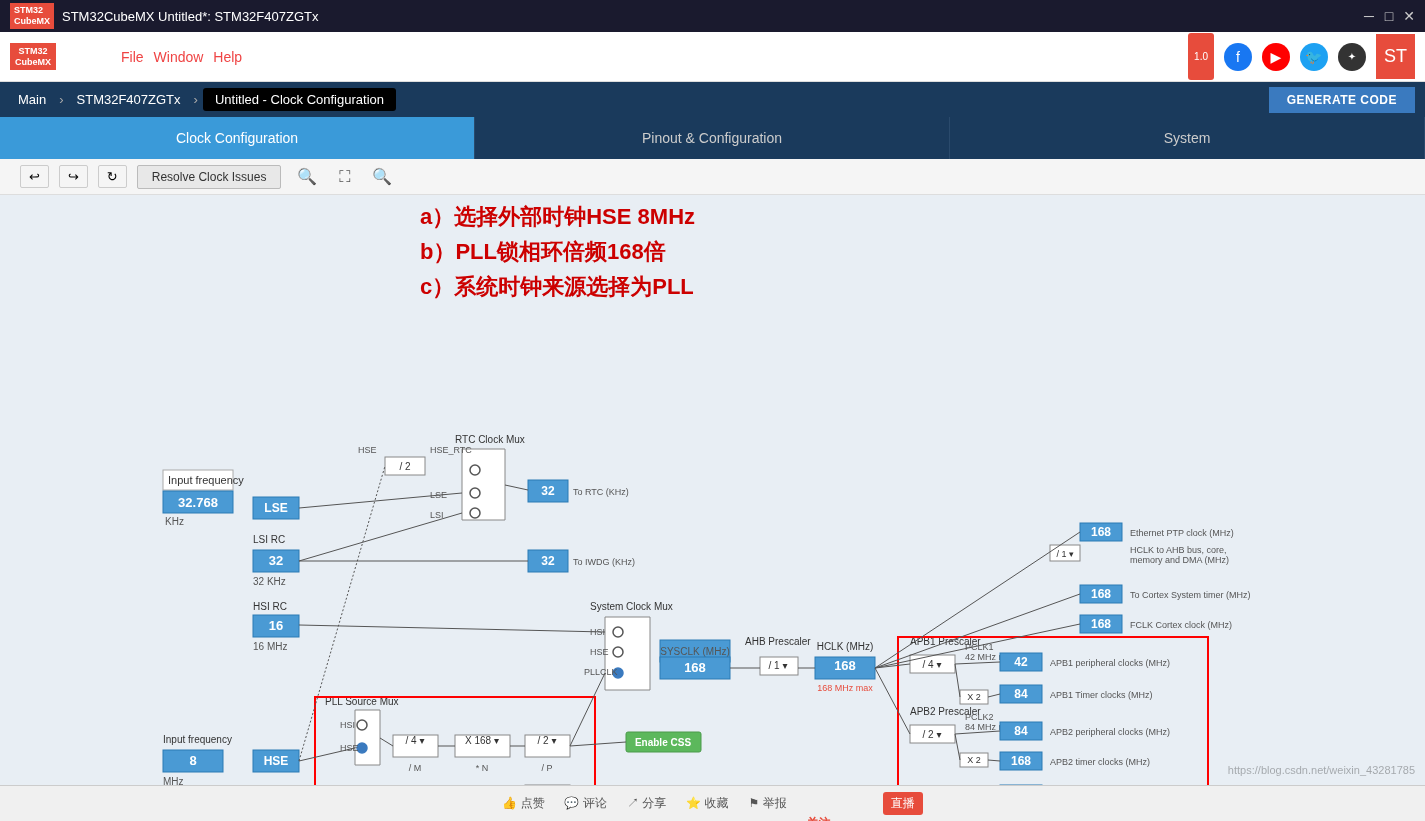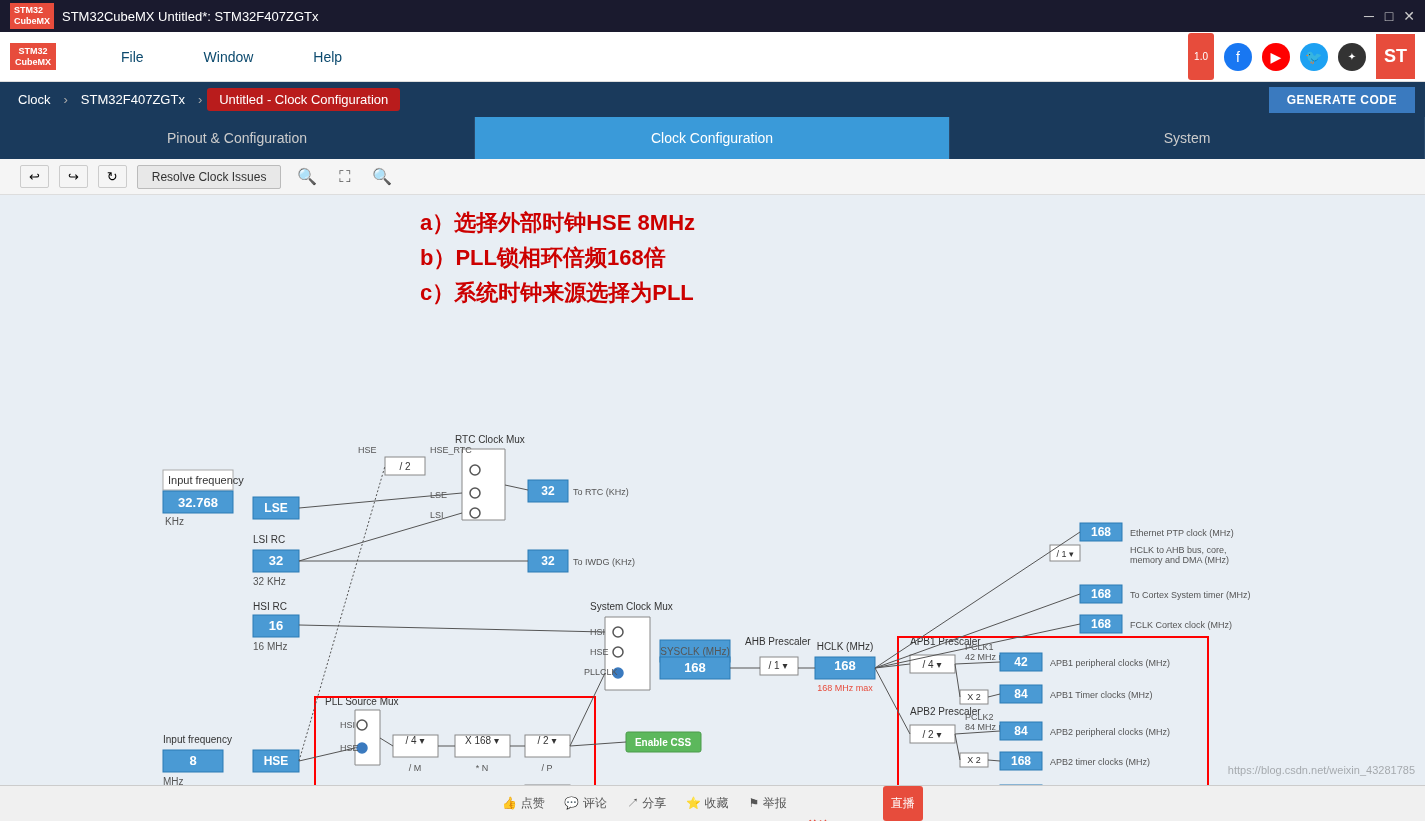--- a/index.html
+++ b/index.html
@@ -66,9 +66,8 @@
     }
     .menu-items {
       display: flex;
-      gap: 50px;
       font-size: 14px;
-      color: #0c4a6e;
+      color: #ef4444;
     }
     .menu-item { cursor: pointer; padding: 5px; }
     .menu-right {

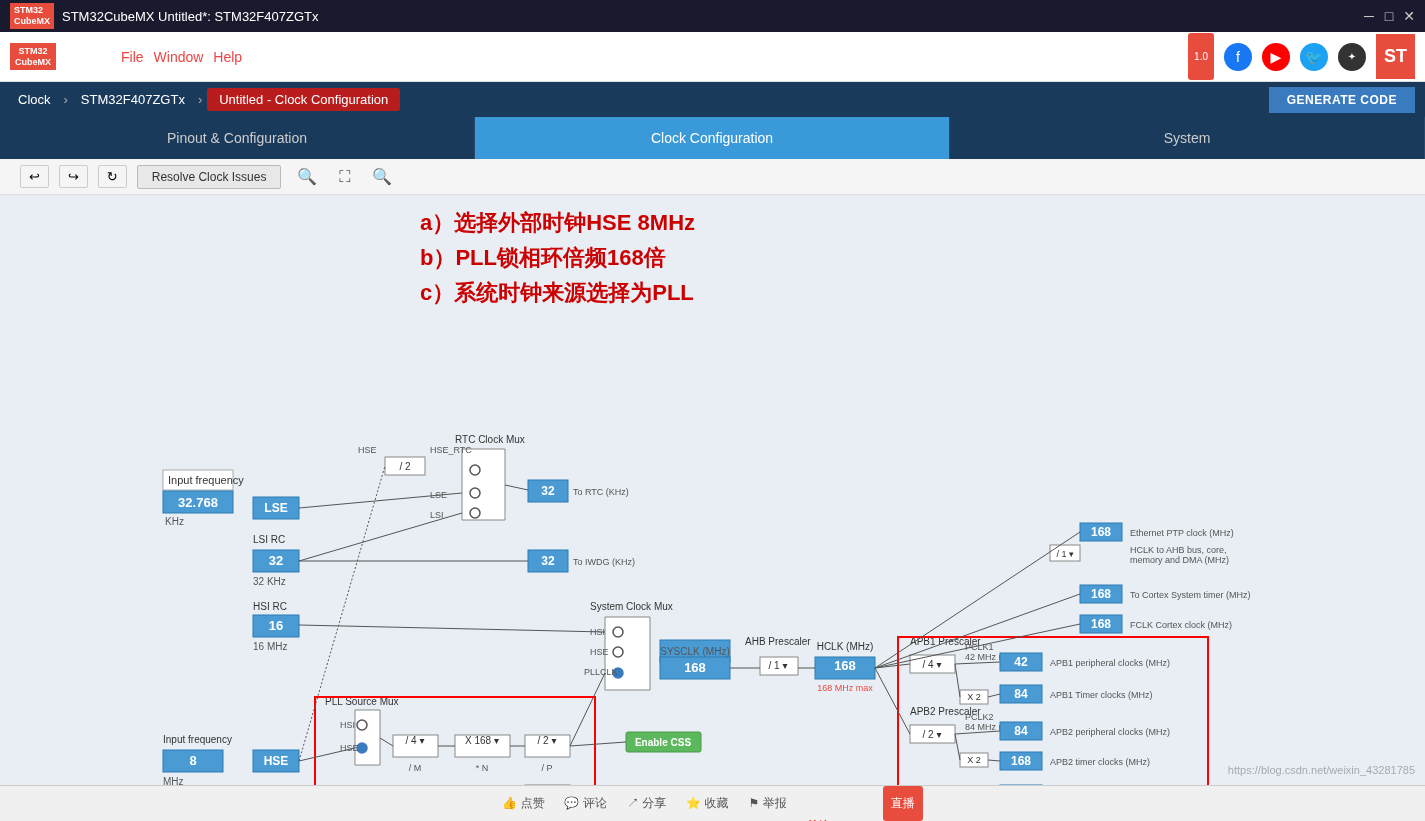--- a/index.html
+++ b/index.html
@@ -100,7 +100,7 @@
     .st-logo {
       background: #e74c3c;
       color: white;
-      font-weight: bold;
+      font-weight: normal;
       font-size: 18px;
       padding: 12px 8px;
     }

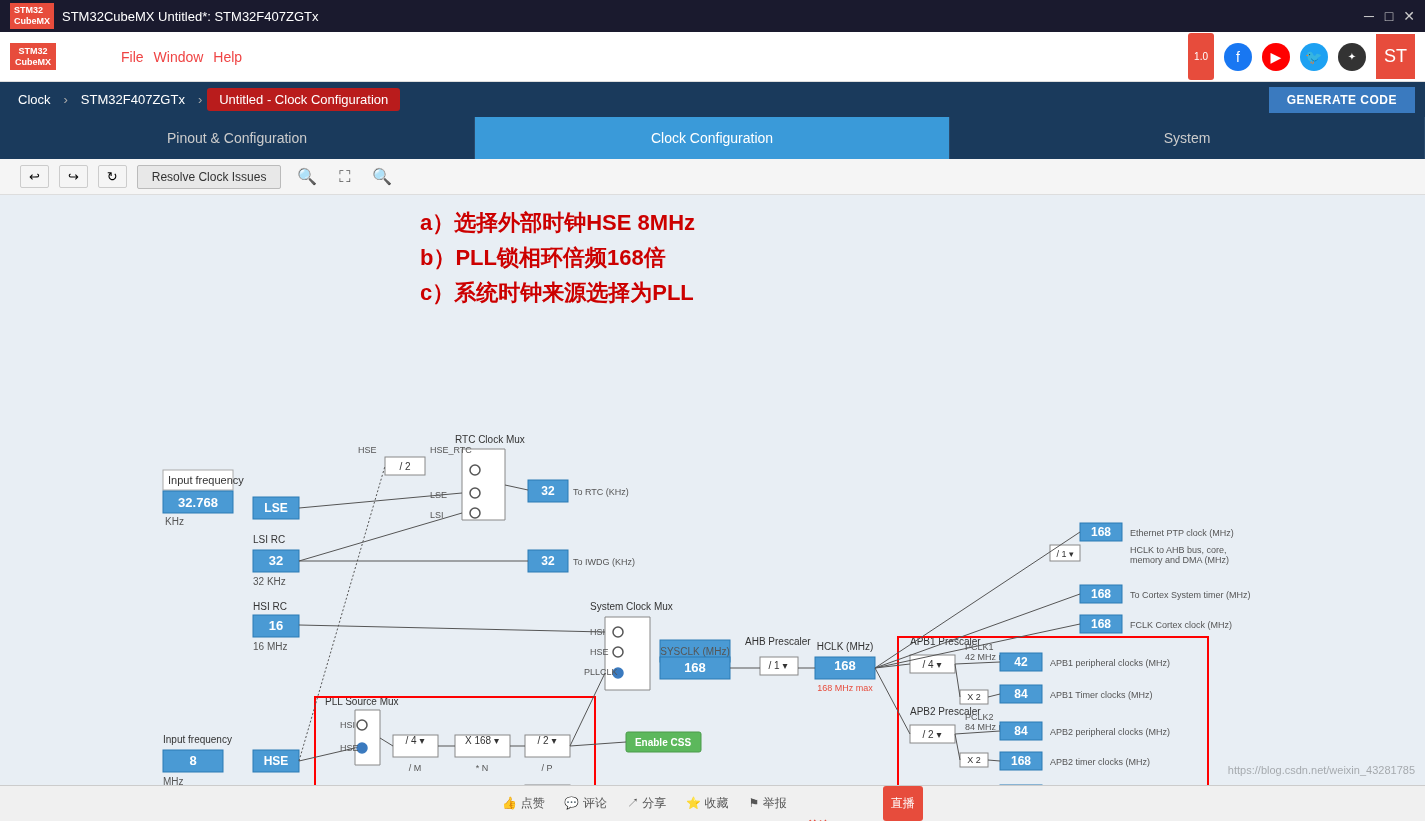--- a/index.html
+++ b/index.html
@@ -286,7 +286,7 @@
 </div>
 
 <div class="breadcrumb">
-  <span class="bc-item">Clock</span>
+  <span class="bc-item">Main</span>
   <span class="bc-sep">›</span>
   <span class="bc-item">STM32F407ZGTx</span>
   <span class="bc-sep">›</span>

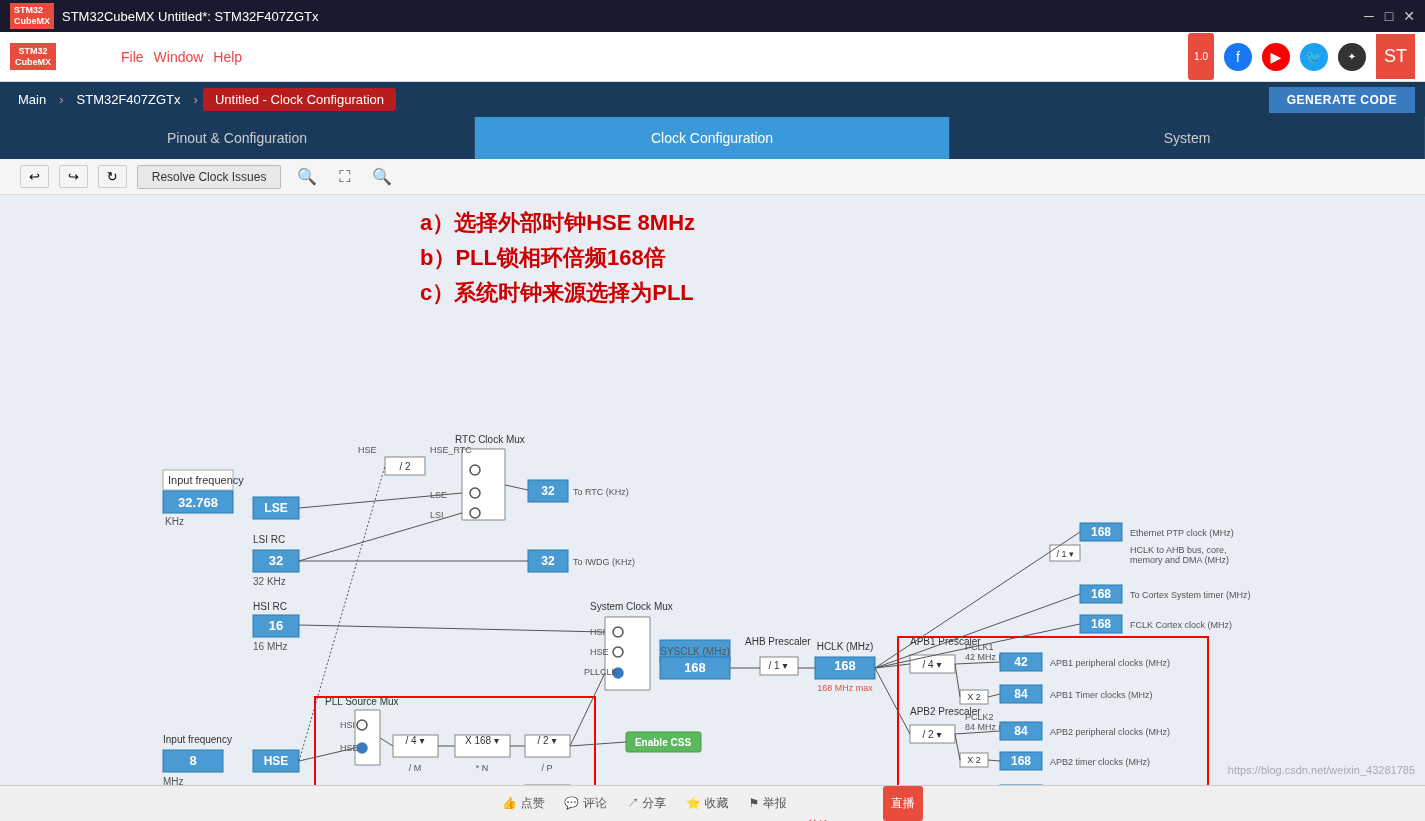--- a/index.html
+++ b/index.html
@@ -119,7 +119,7 @@
     .bc-item { padding: 3px 8px; cursor: pointer; }
     .bc-sep { color: #aaa; }
     .bc-current {
-      background: #b91c1c;
+      background: #000000;
       padding: 4px 12px;
       border-radius: 3px;
       font-weight: 500;

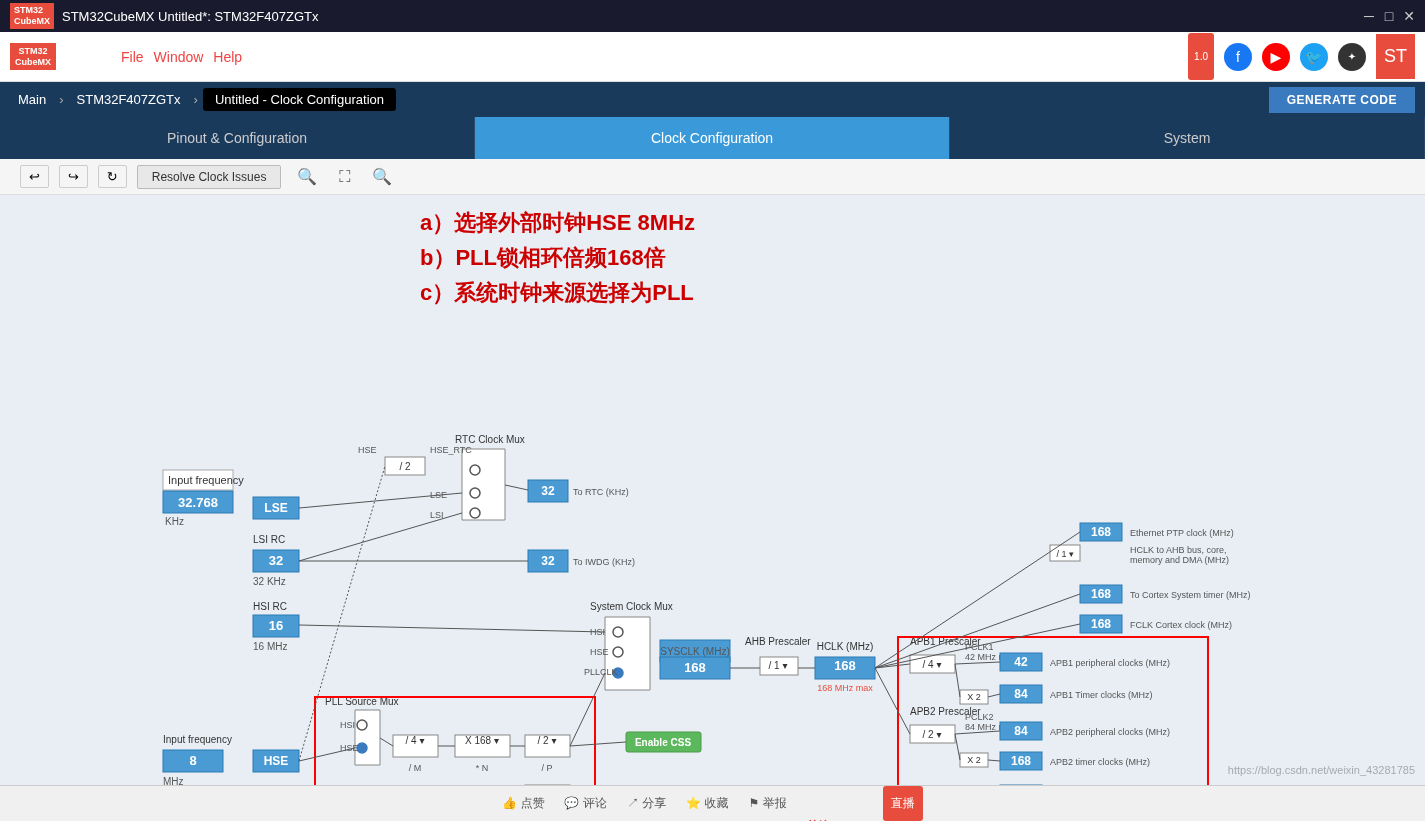--- a/index.html
+++ b/index.html
@@ -295,11 +295,11 @@
 </div>
 
 <div class="tab-bar">
+  <div class="tab active">
+    <span>Clock Configuration</span>
+  </div>
   <div class="tab">
     <span>Pinout &amp; Configuration</span>
-  </div>
-  <div class="tab active">
-    <span>Clock Configuration</span>
   </div>
   <div class="tab">
     <span>System</span>

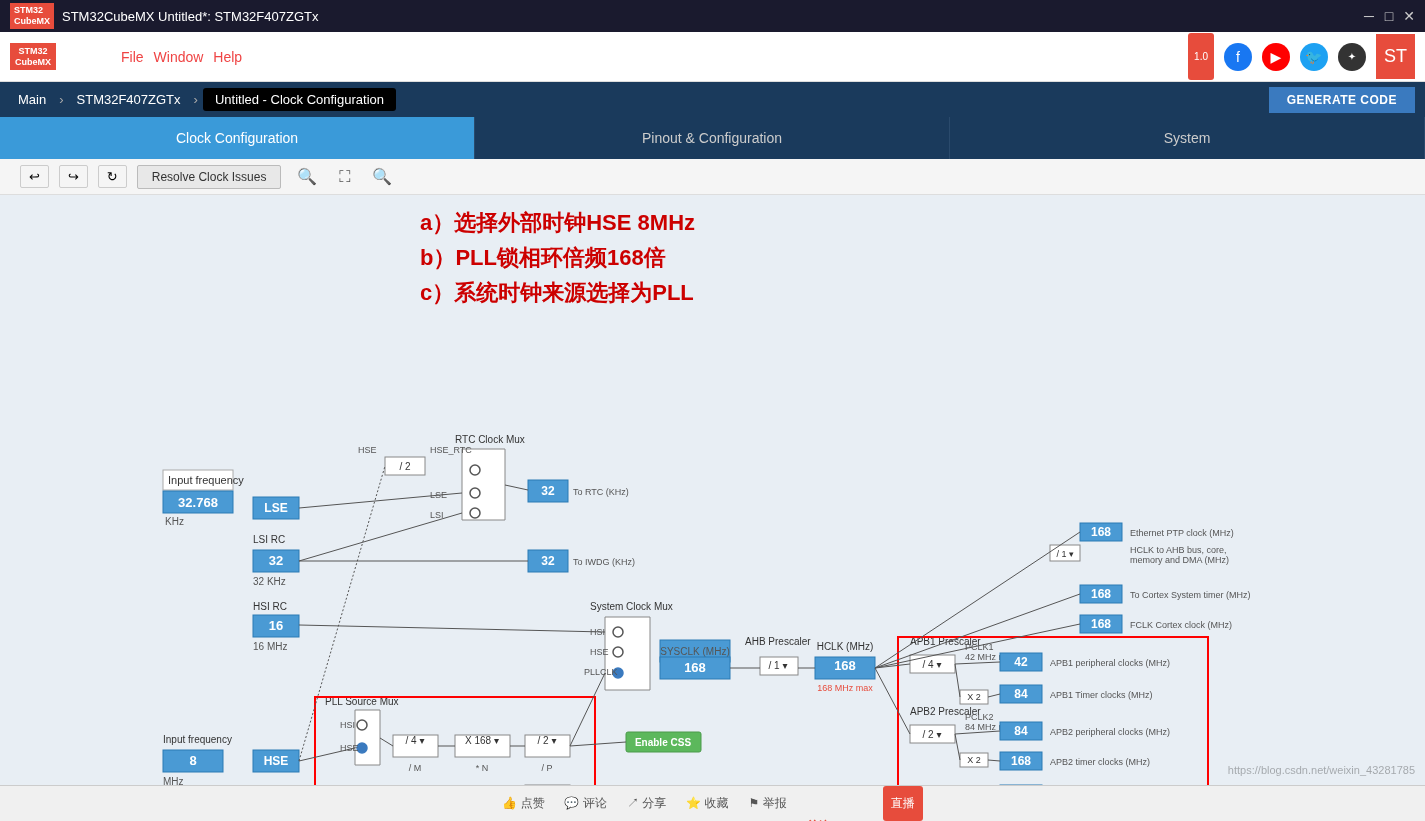--- a/index.html
+++ b/index.html
@@ -212,7 +212,7 @@
     
     .annotation-overlay {
       position: absolute;
-      top: 10px;
+      top: 4px;
       left: 420px;
       right: 10px;
       color: #cc0000;

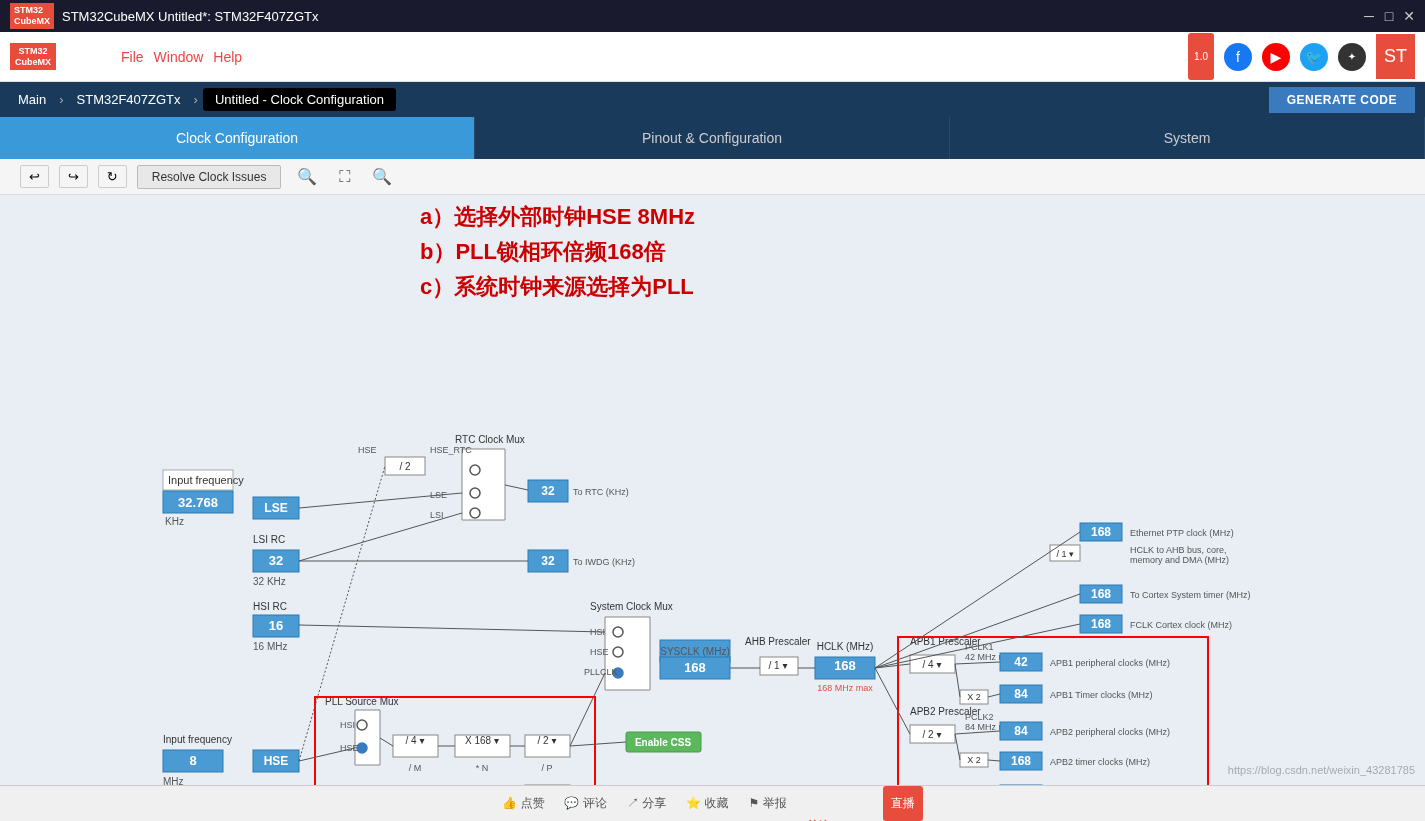--- a/index.html
+++ b/index.html
@@ -232,6 +232,7 @@
       background: #f0f0f0;
       border-top: 1px solid #ccc;
       display: flex;
+      align-items: center;
       justify-content: center;
       gap: 20px;
       font-size: 12px;

